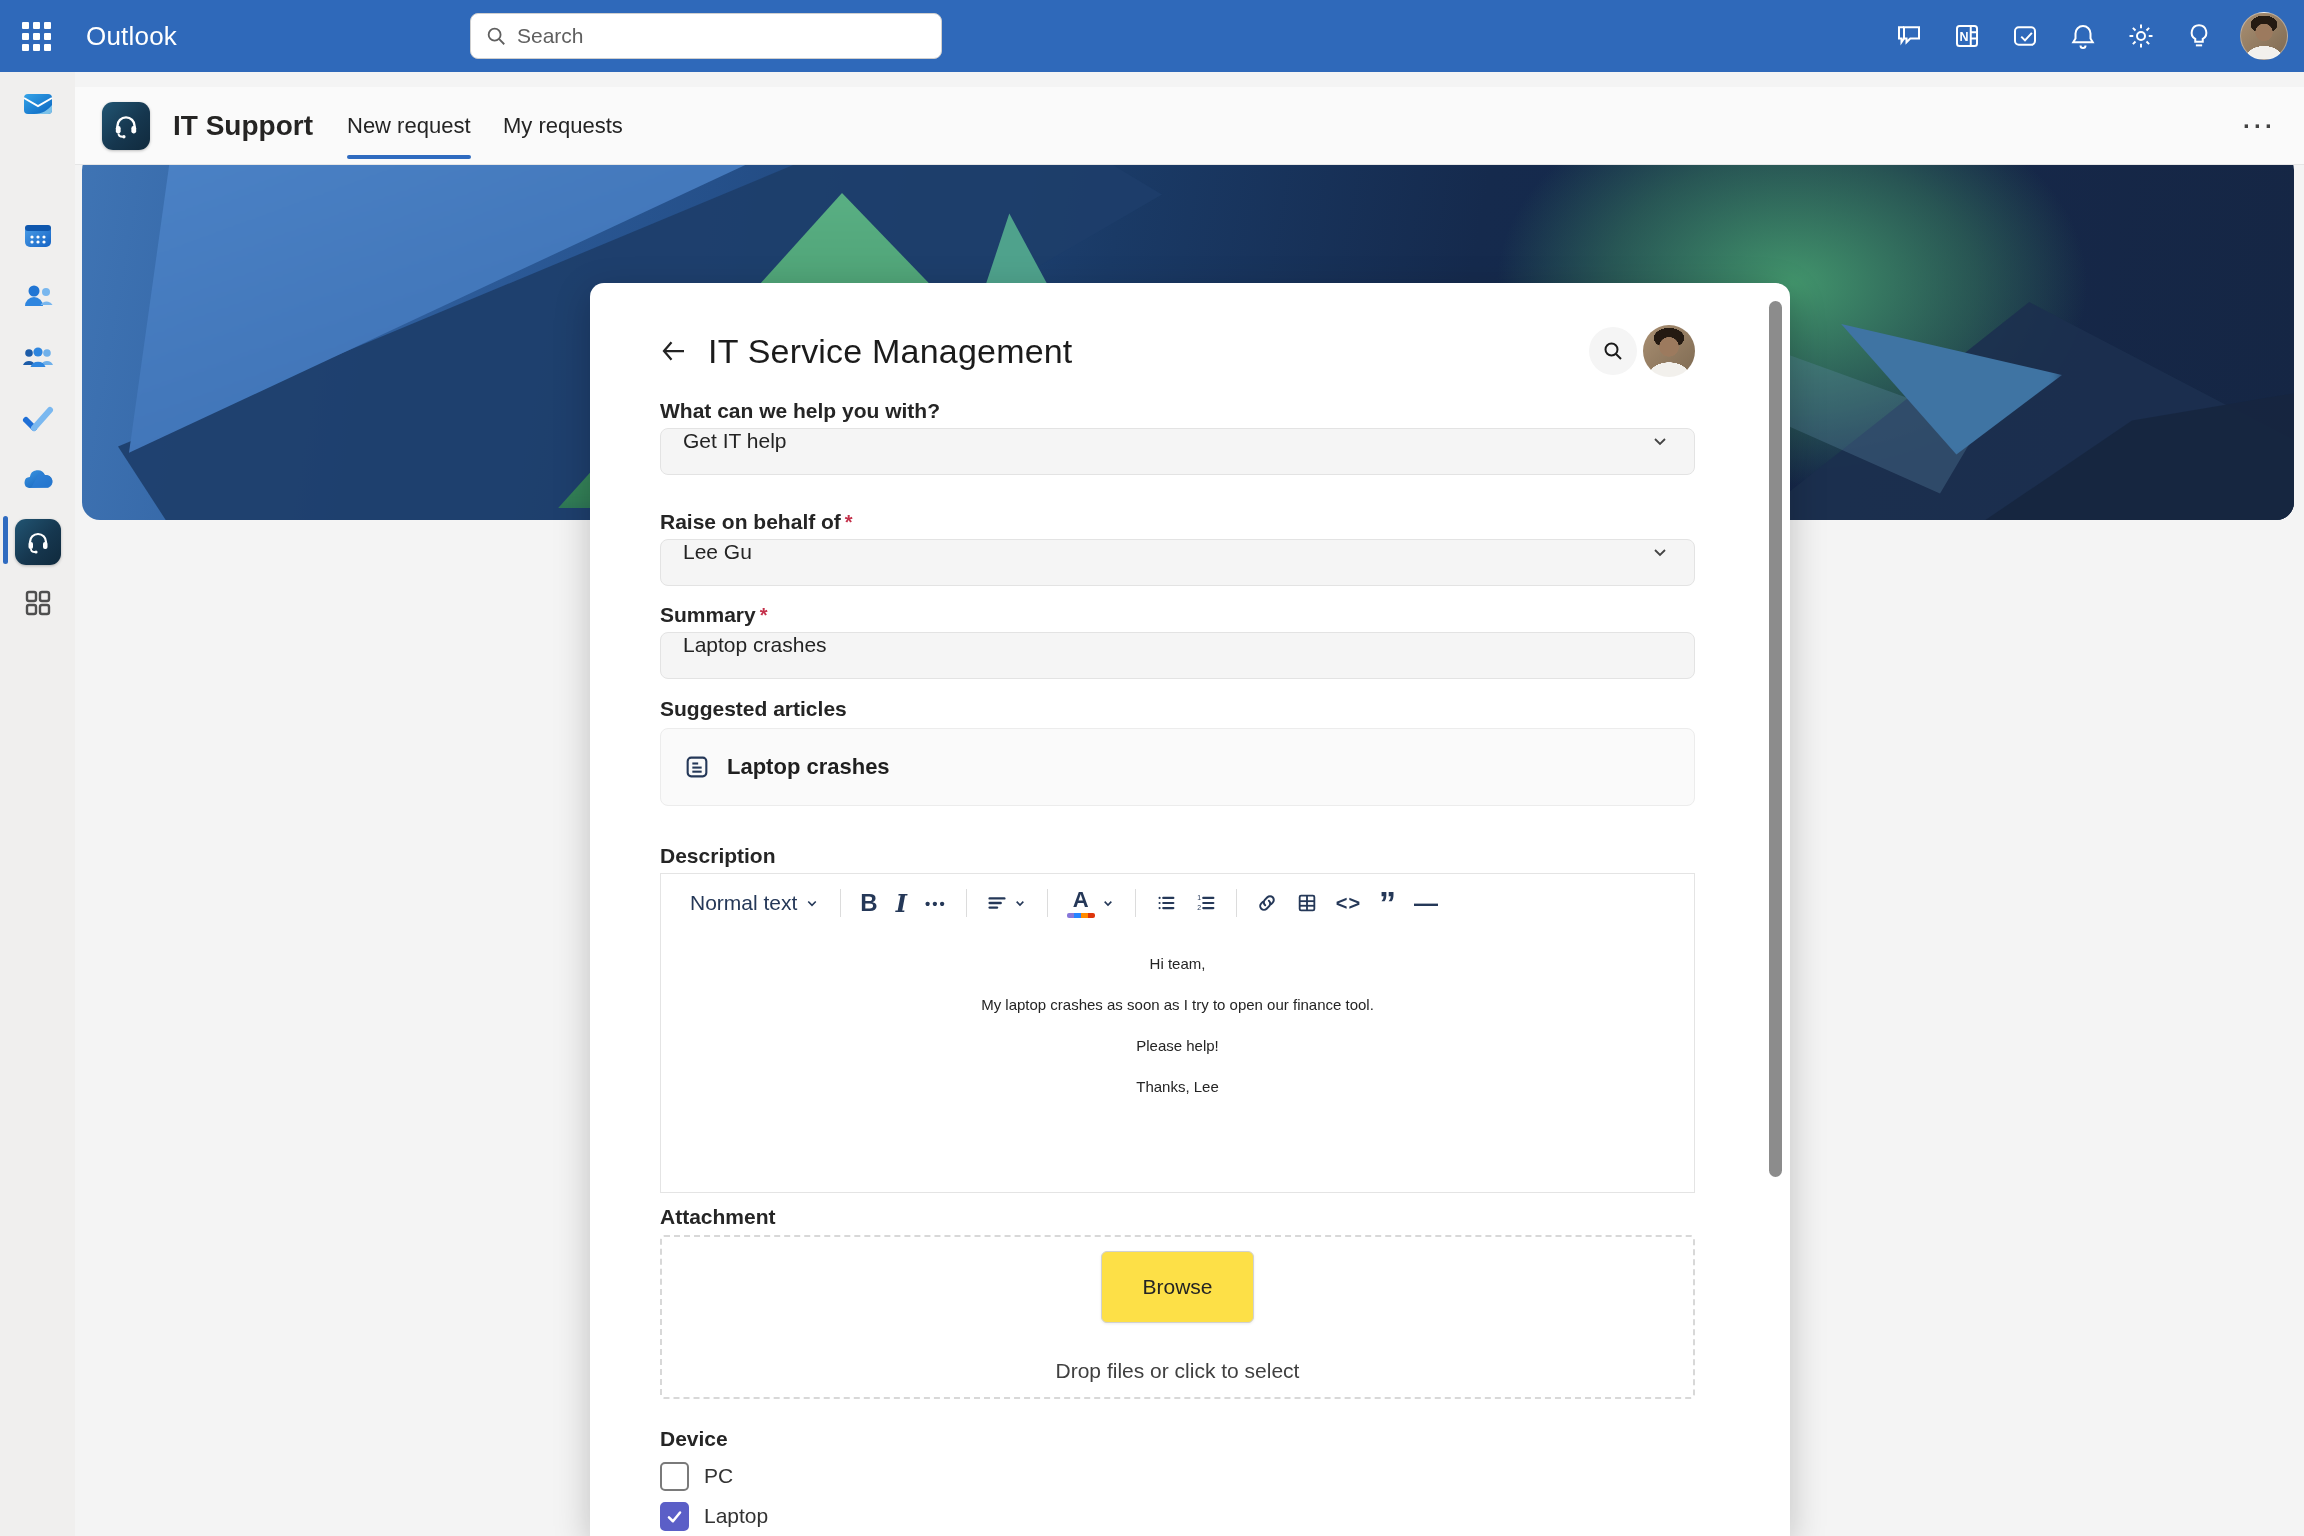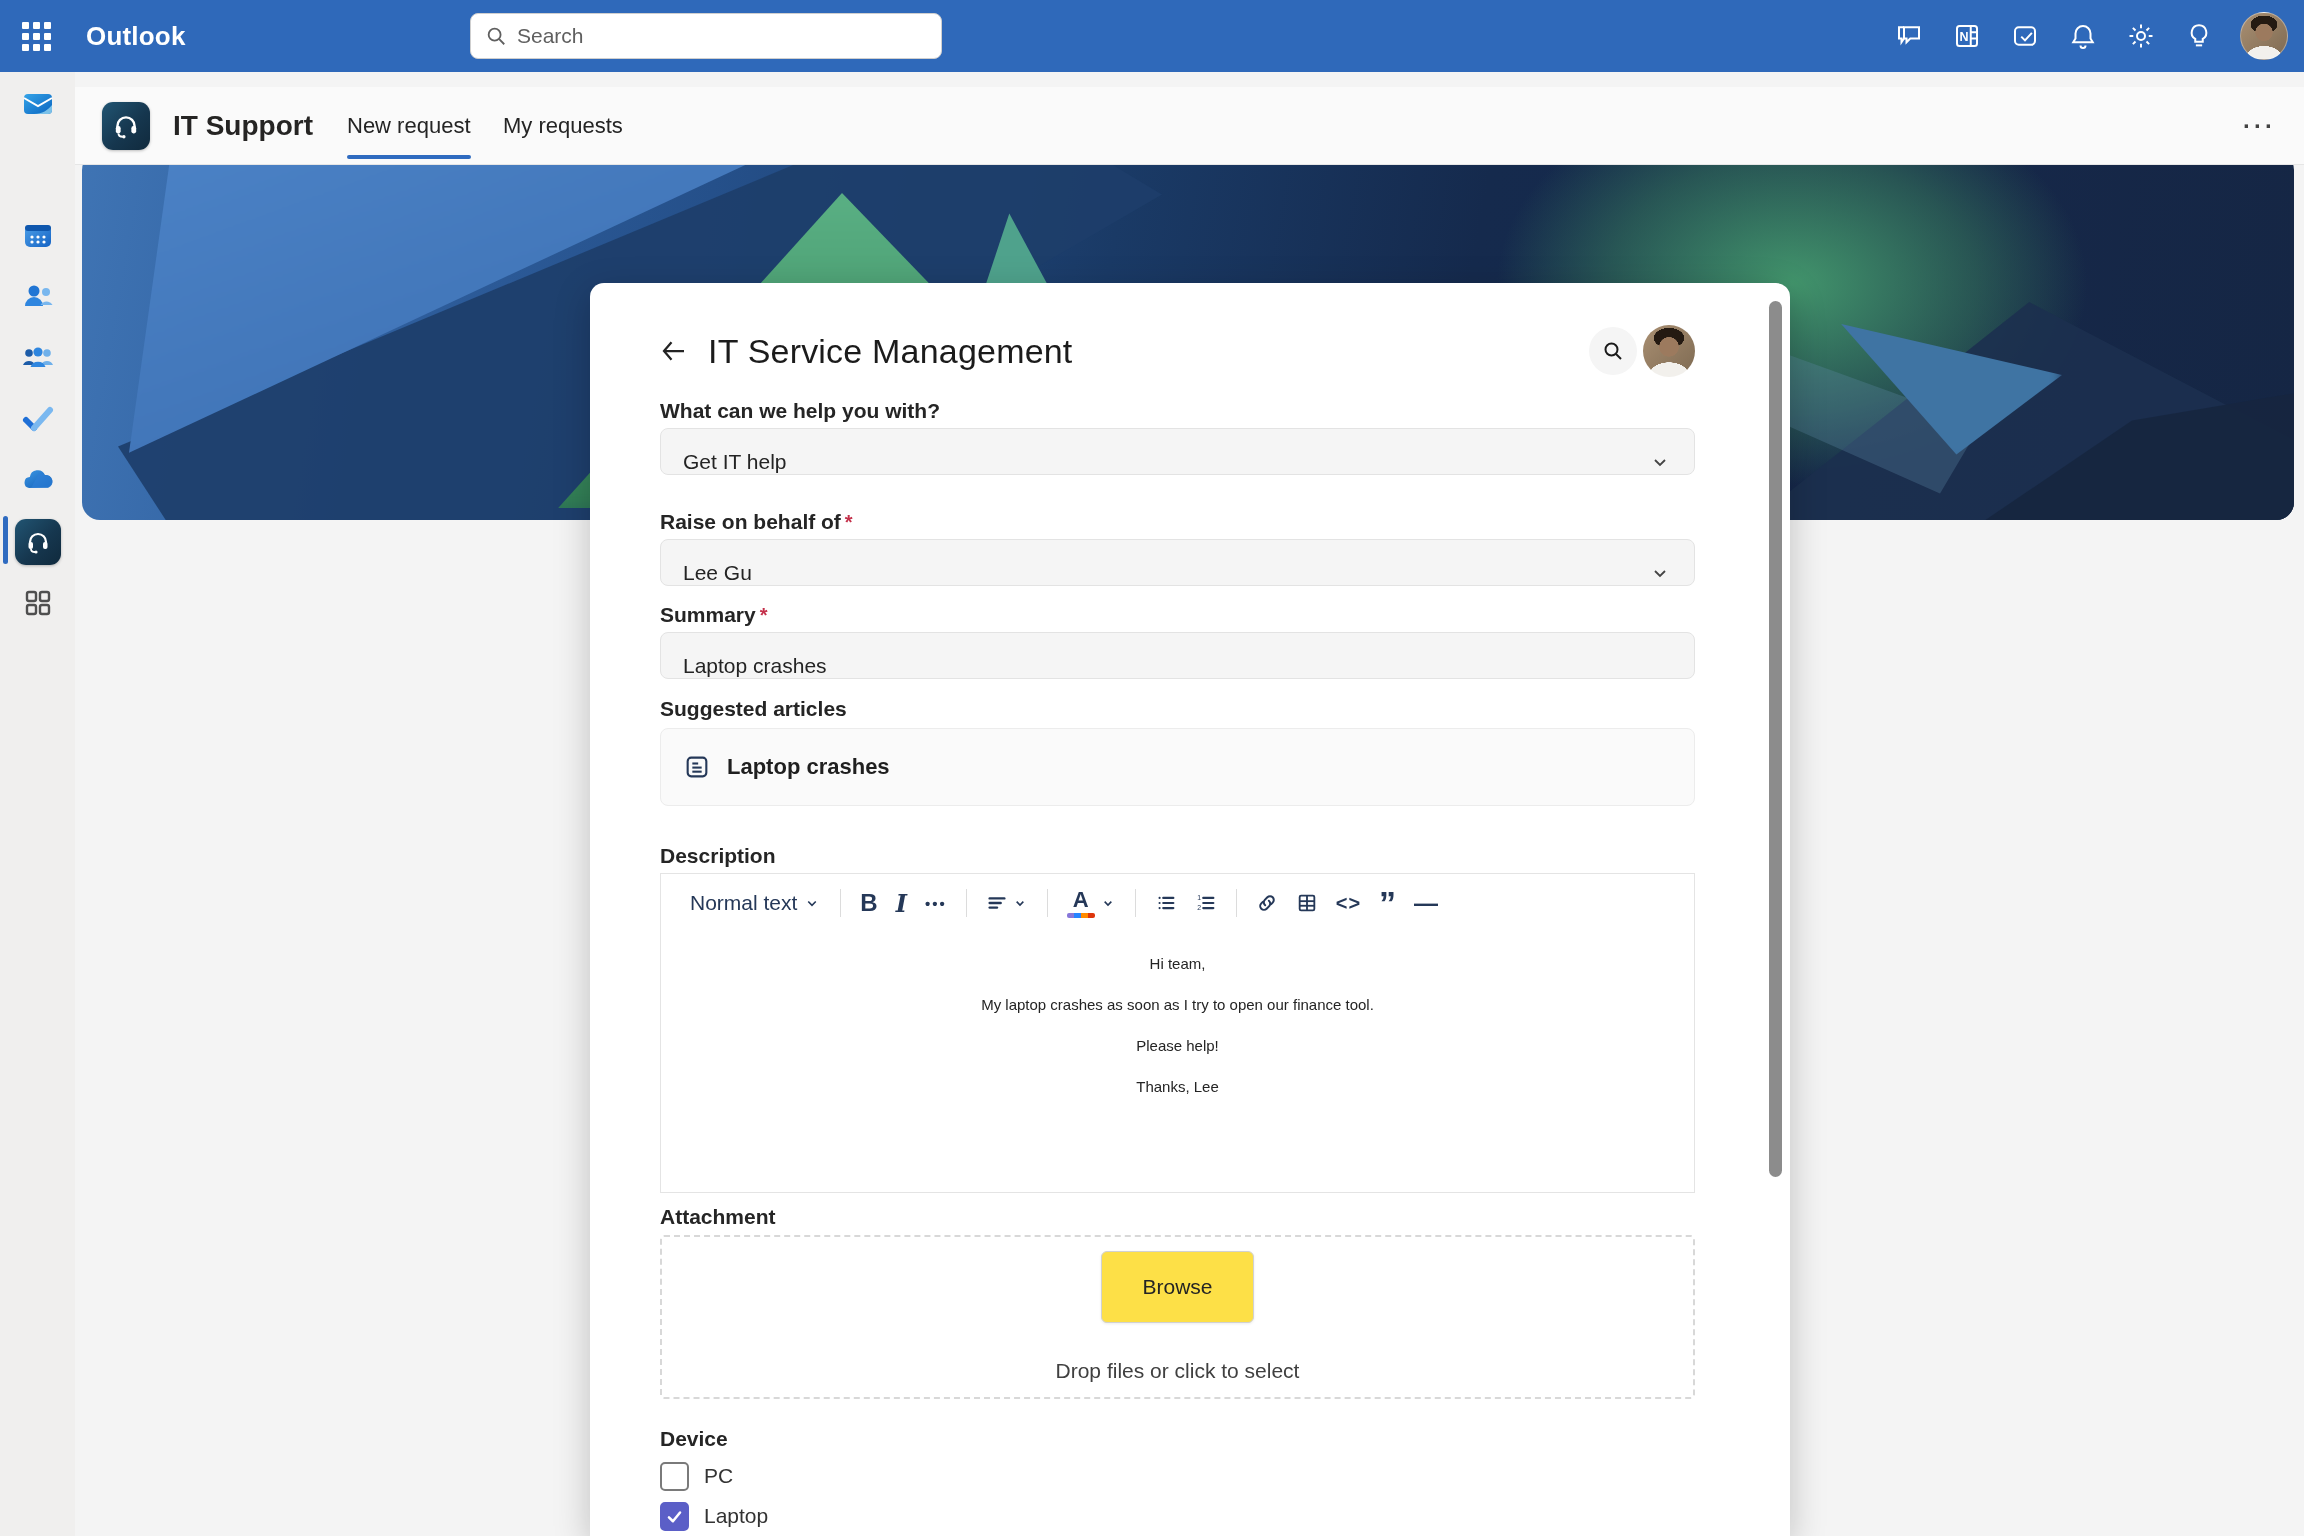--- a/index.html
+++ b/index.html
@@ -13,7 +13,7 @@
   .waffle { width:72px; height:72px; display:flex; align-items:center; justify-content:center; cursor:pointer; }
   .waffle-grid { display:grid; grid-template-columns:repeat(3,7px); grid-gap:4px; }
   .waffle-grid span { width:7px; height:7px; background:#fff; border-radius:1px; }
-  .brand { color:#fff; font-size:26px; font-weight:bold; margin-left:14px; letter-spacing:.2px; }
+  .brand { color:#fff; font-size:26px; font-weight:normal; margin-left:14px; letter-spacing:.2px; }
   .searchbox { position:absolute; left:470px; top:13px; width:472px; height:46px; background:#fff;
     border:1px solid #cfcfcf; border-radius:8px; display:flex; align-items:center; padding:0 14px; }
   .searchbox svg { flex:0 0 auto; }

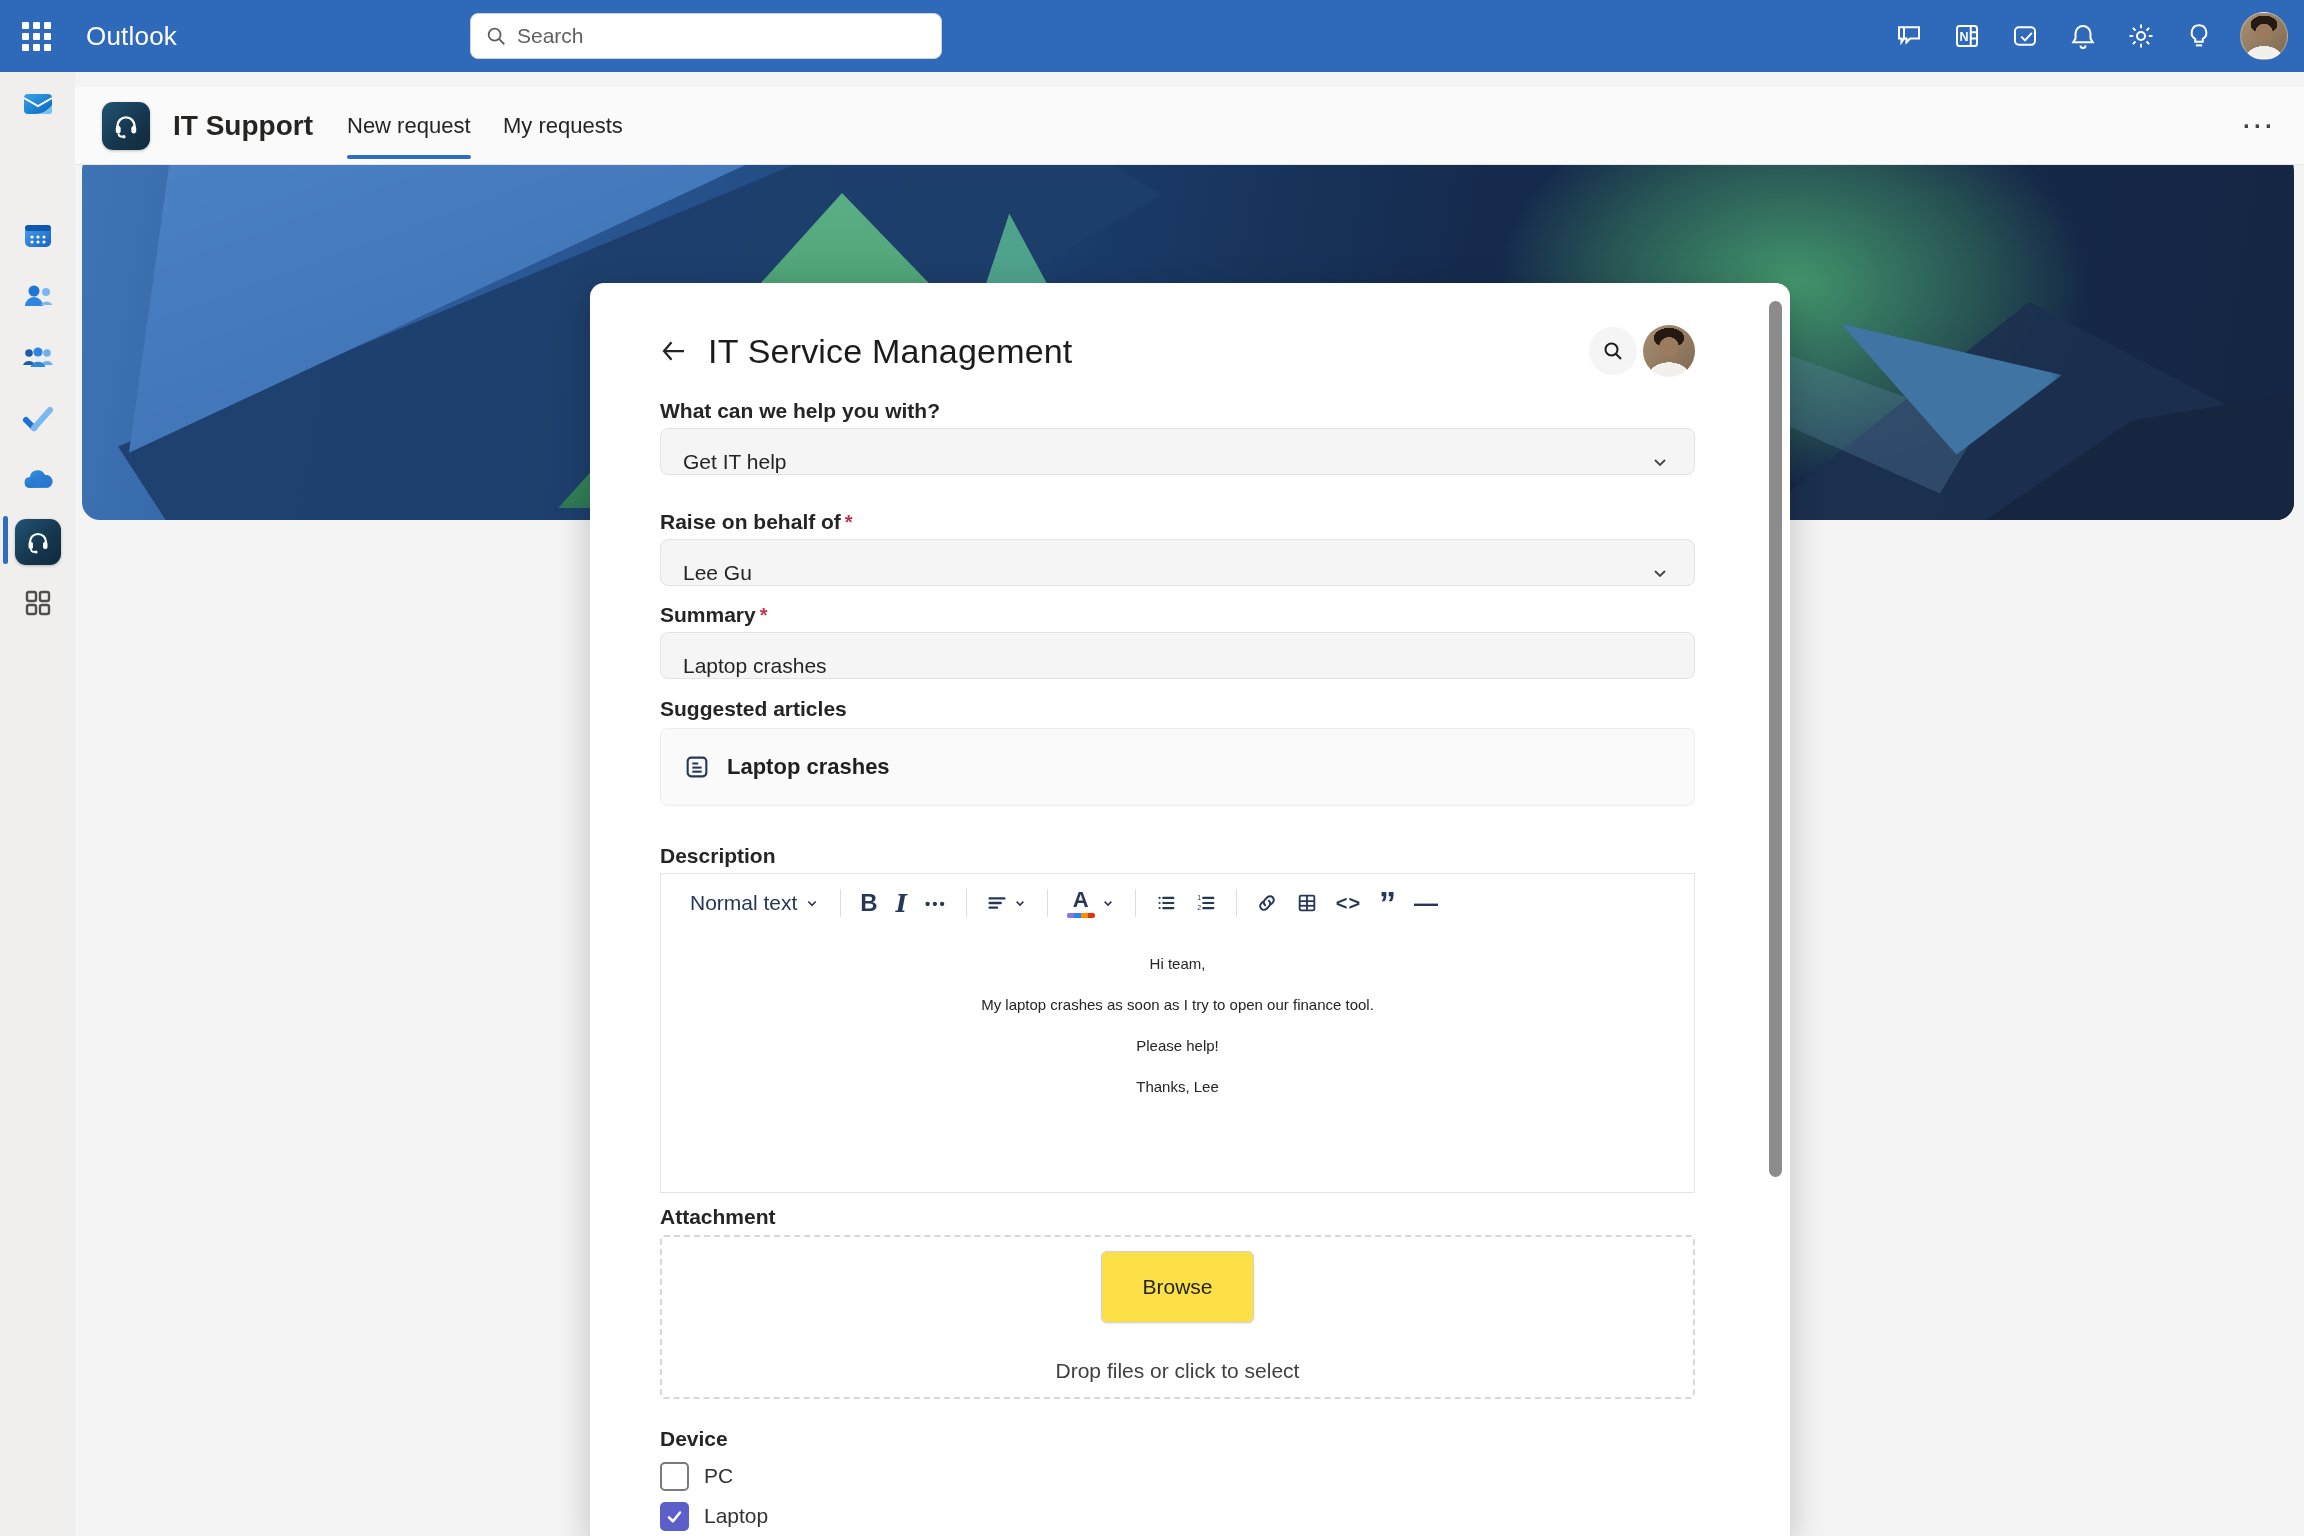--- a/index.html
+++ b/index.html
@@ -108,7 +108,7 @@
   .mt-dev { margin-top:28px; }
 
   .select-field, .text-field { margin-top:5px; height:47px; background:#f5f5f5;
-    border:1px solid #e3e3e3; border-radius:8px; display:flex; align-items:flex-end;
+    border:1px solid #e3e3e3; border-radius:8px; display:flex; align-items:flex-start;
     padding:0 22px; font-size:21px; color:#242424; cursor:pointer; }
   .select-field { justify-content:space-between; }
 

